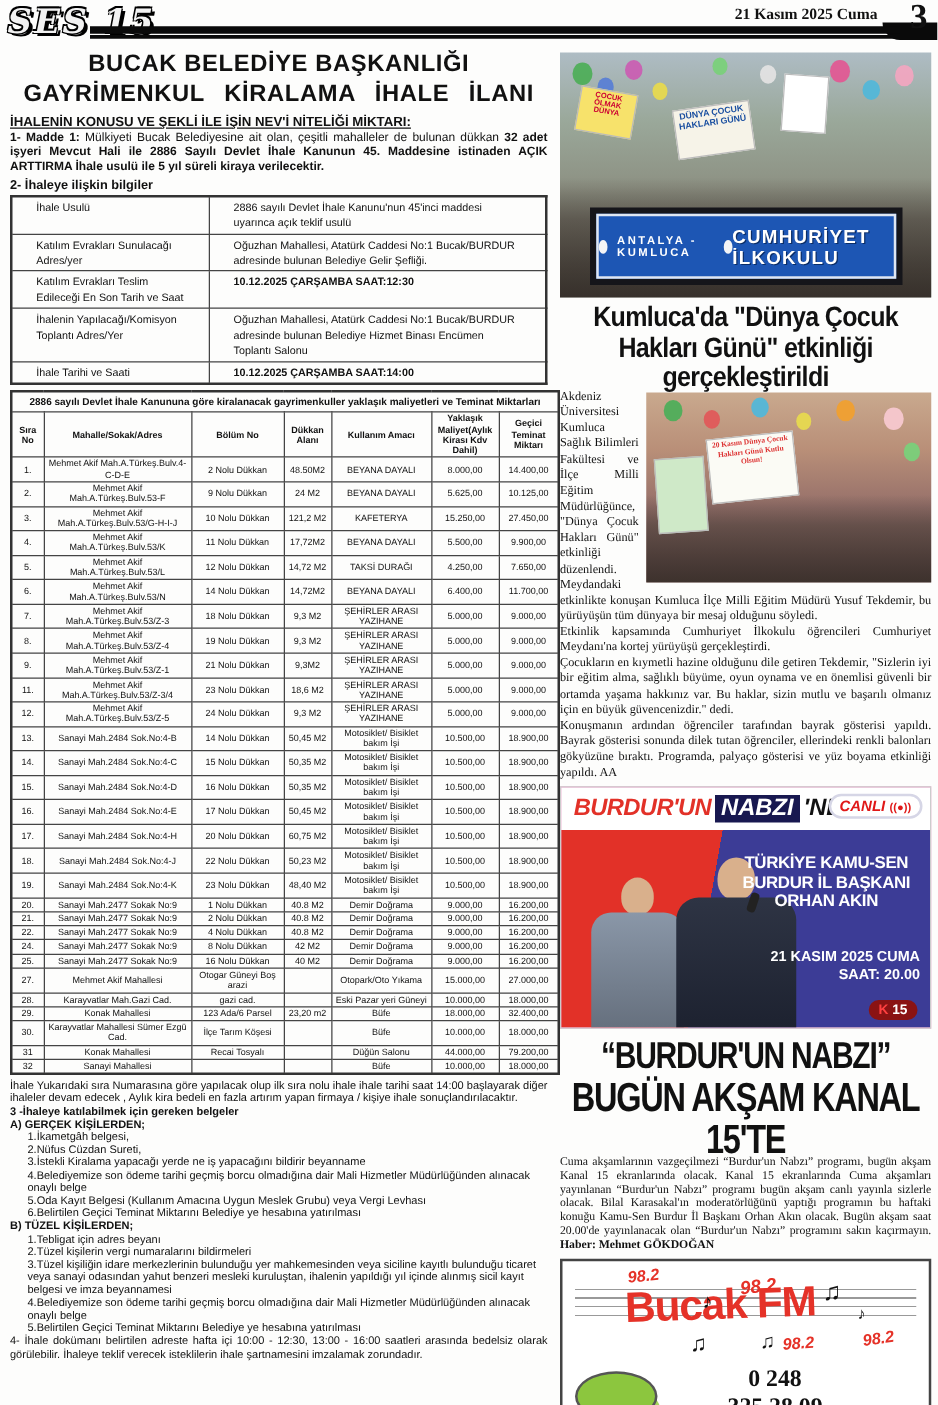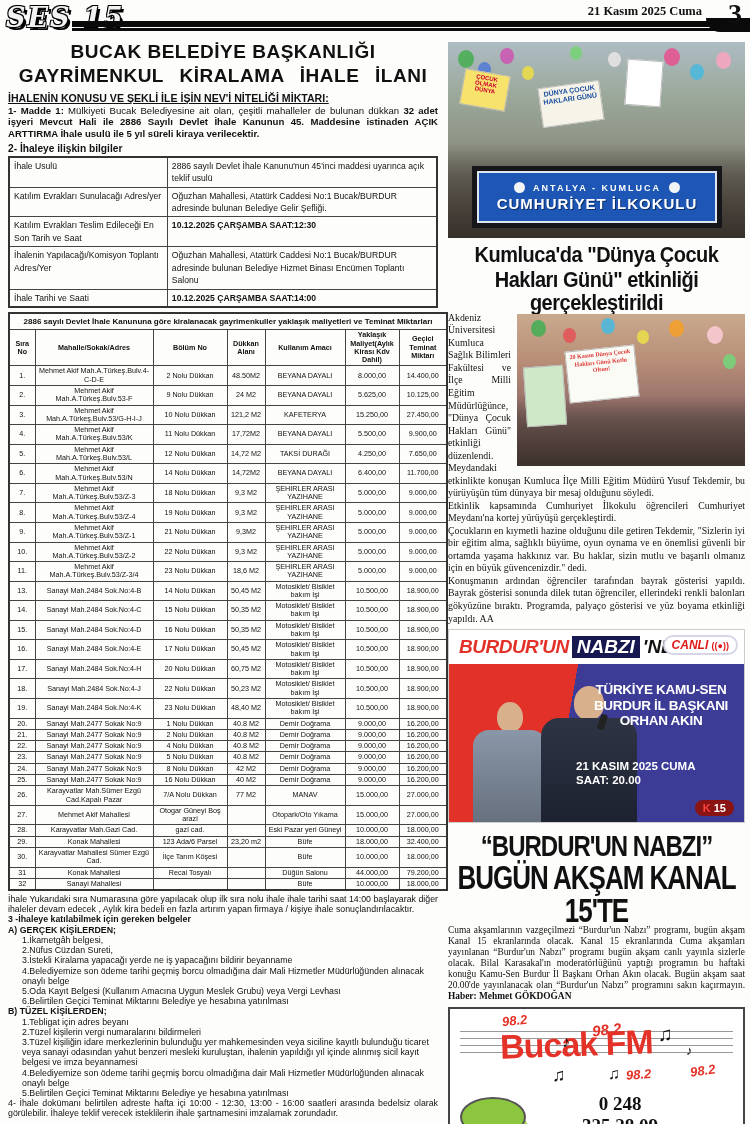--- a/index.html
+++ b/index.html
@@ -40,7 +40,7 @@
 
   table { border-collapse:collapse; width:100%; }
   .info-table { border:2px solid #333; }
-  .info-table td { border:1px solid #444; font-size:8.6px; line-height:1.45; padding:2px 4px; vertical-align:top; }
+  .info-table td { border:1px solid #444; font-size:8.6px; line-height:1.45; padding:2px 19px; vertical-align:top; }
   .info-table td.il { width:37%; }
   .info-table .bold-val td.iv { font-weight:bold;margin-left:44px; }
 

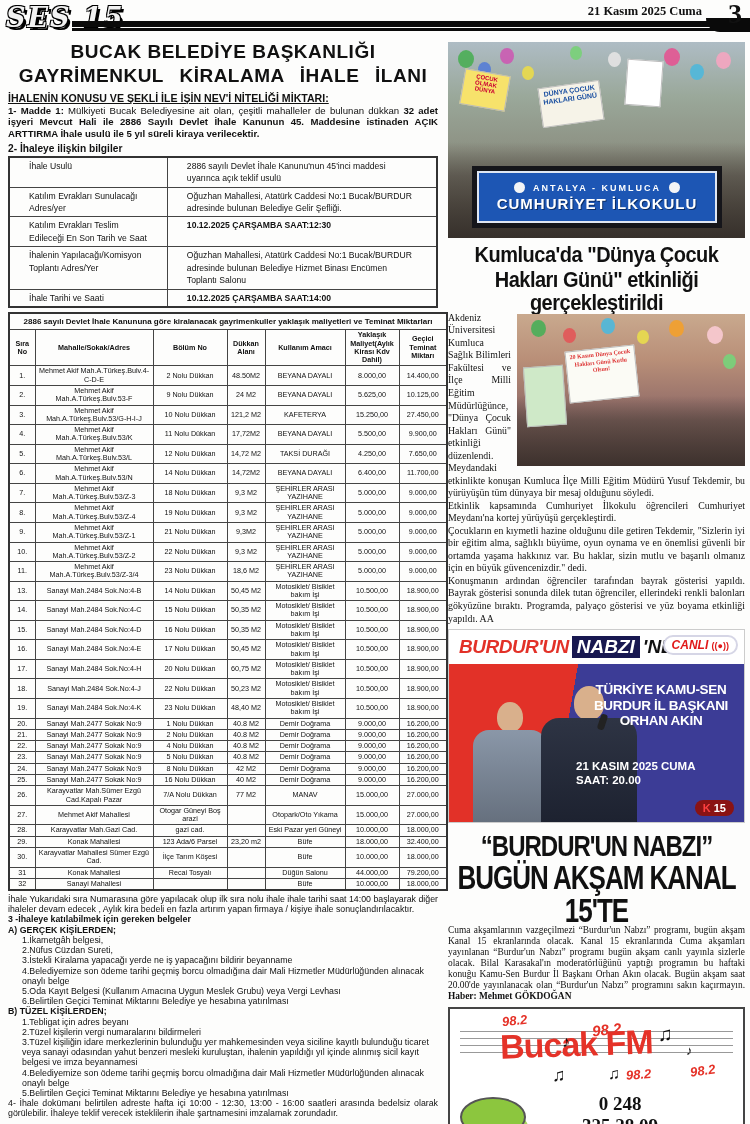--- a/index.html
+++ b/index.html
@@ -69,7 +69,7 @@
   .sign { position:absolute; left:24px; bottom:10px; width:250px; height:62px;
     background:#15151a; padding:5px; }
   .sign-in { width:100%; height:100%; background:#1d56b4; border:2px solid #dfe6f2;
-    display:flex; flex-direction:column; align-items:center; justify-content:center; color:#fff; }
+    display:flex; flex-direction:row; align-items:center; justify-content:center; color:#fff; }
   .sign-l1 { font-size:9px; font-weight:bold; letter-spacing:2px; display:flex; align-items:center; gap:8px; }
   .emblem { width:11px; height:11px; border-radius:50%; background:#f3f4f6; display:inline-block; }
   .sign-l2 { font-size:15px; font-weight:bold; letter-spacing:1px; margin-top:2px; text-shadow:1px 1px 0 #0b2d66; }

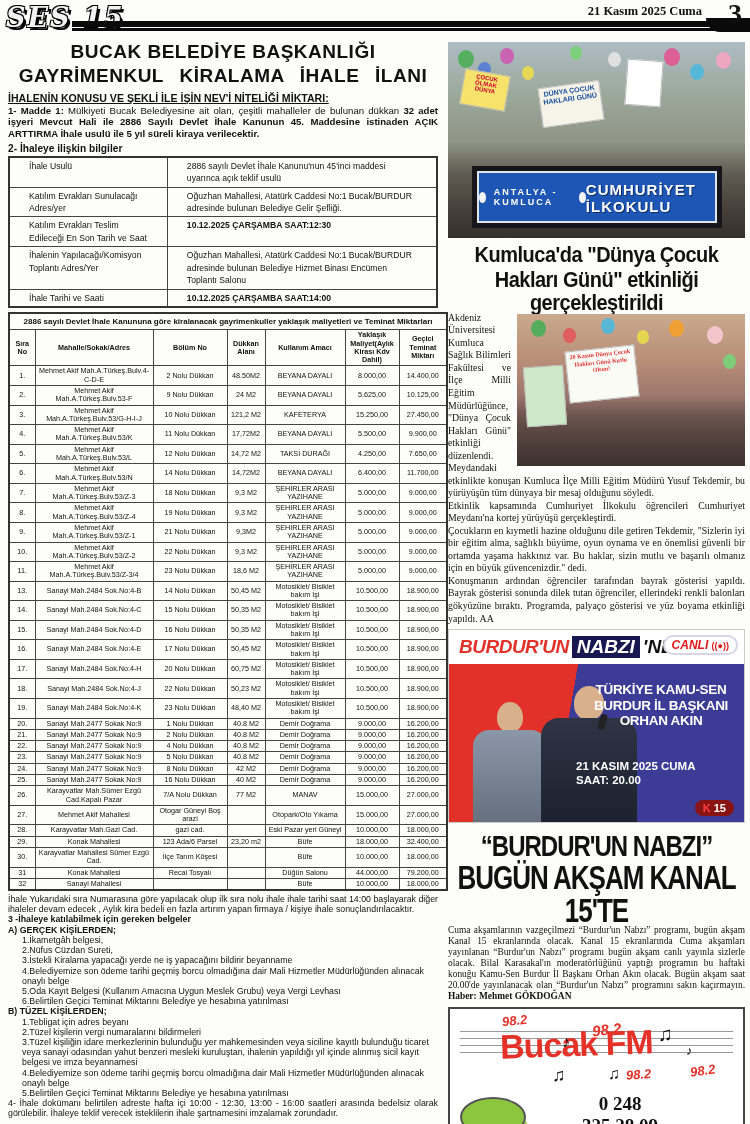--- a/index.html
+++ b/index.html
@@ -301,15 +301,6 @@
         <td>9.000,00</td>
       </tr>
         <tr class="mt-row">
-        <td>10.</td>
-        <td>Mehmet Akif Mah.A.Türkeş.Bulv.53/Z-2</td>
-        <td>22 Nolu Dükkan</td>
-        <td>9,3 M2</td>
-        <td>ŞEHİRLER ARASI YAZIHANE</td>
-        <td>5.000,00</td>
-        <td>9.000,00</td>
-      </tr>
-        <tr class="mt-row">
         <td>11.</td>
         <td>Mehmet Akif Mah.A.Türkeş.Bulv.53/Z-3/4</td>
         <td>23 Nolu Dükkan</td>

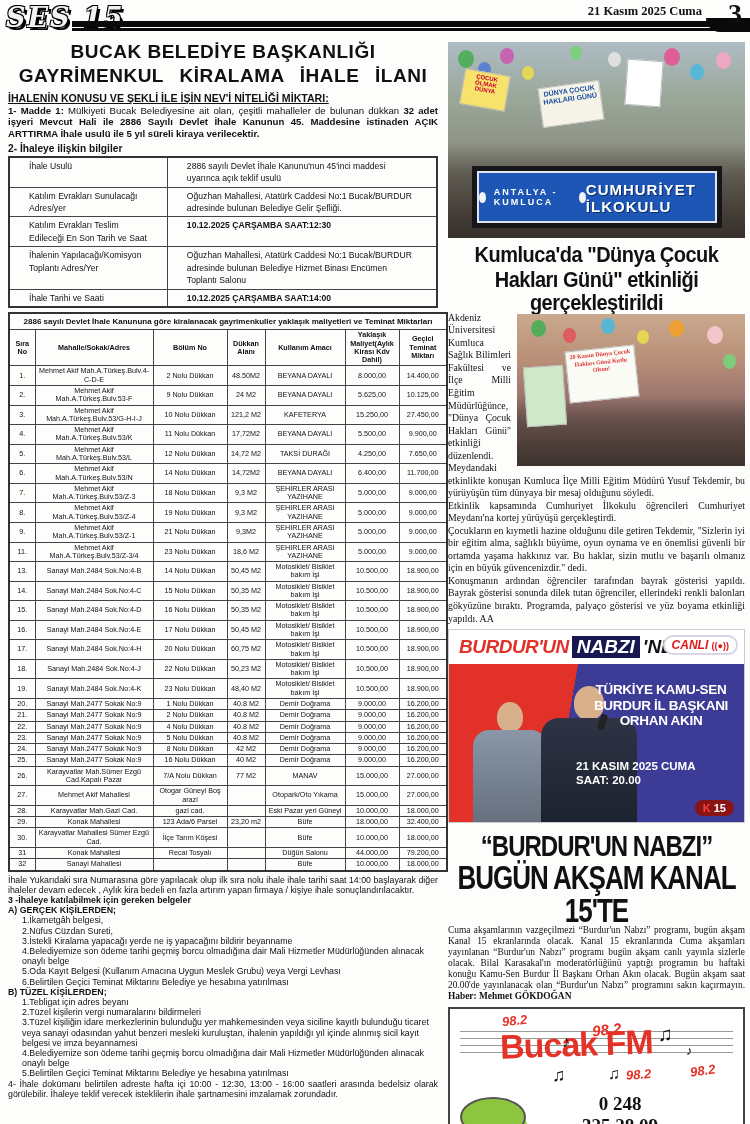--- a/index.html
+++ b/index.html
@@ -310,6 +310,15 @@
         <td>9.000,00</td>
       </tr>
         <tr class="mt-row">
+        <td>12.</td>
+        <td>Mehmet Akif Mah.A.Türkeş.Bulv.53/Z-5</td>
+        <td>24 Nolu Dükkan</td>
+        <td>9,3 M2</td>
+        <td>ŞEHİRLER ARASI YAZIHANE</td>
+        <td>5.000,00</td>
+        <td>9.000,00</td>
+      </tr>
+        <tr class="mt-row">
         <td>13.</td>
         <td>Sanayi Mah.2484 Sok.No:4-B</td>
         <td>14 Nolu Dükkan</td>

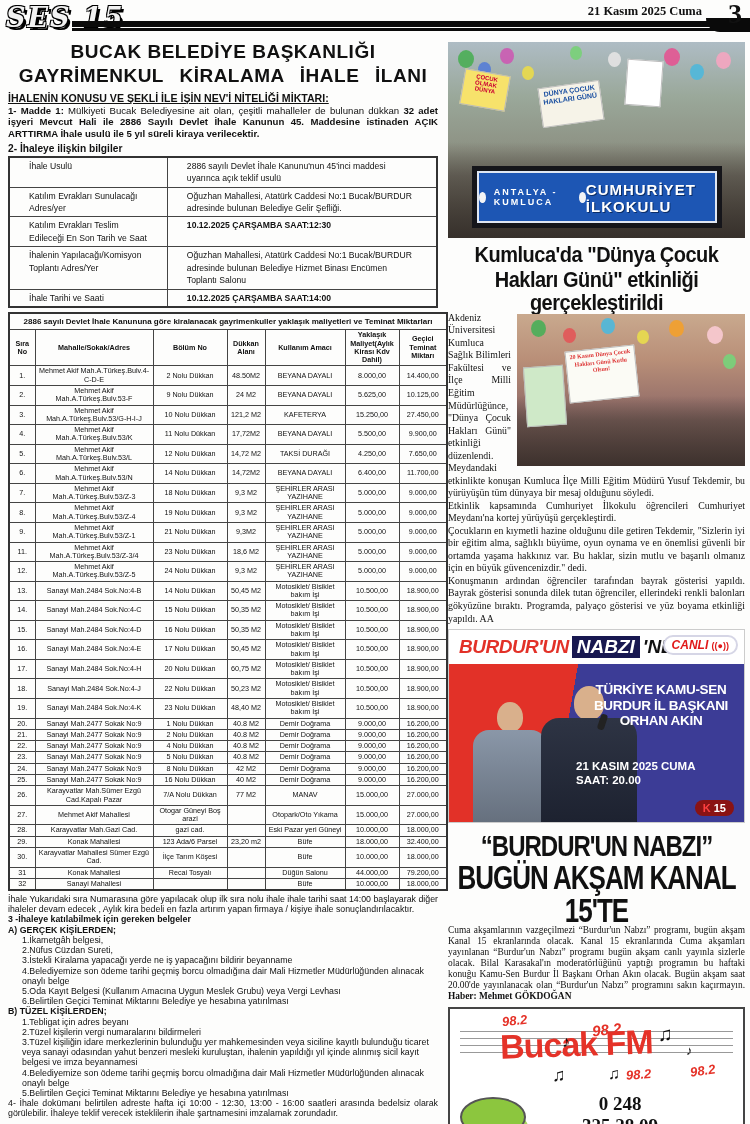--- a/index.html
+++ b/index.html
@@ -409,15 +409,6 @@
         <td>16.200,00</td>
       </tr>
         <tr class="mt-row">
-        <td>23.</td>
-        <td>Sanayi Mah.2477 Sokak No:9</td>
-        <td>5 Nolu Dükkan</td>
-        <td>40.8 M2</td>
-        <td>Demir Doğrama</td>
-        <td>9.000,00</td>
-        <td>16.200,00</td>
-      </tr>
-        <tr class="mt-row">
         <td>24.</td>
         <td>Sanayi Mah.2477 Sokak No:9</td>
         <td>8 Nolu Dükkan</td>

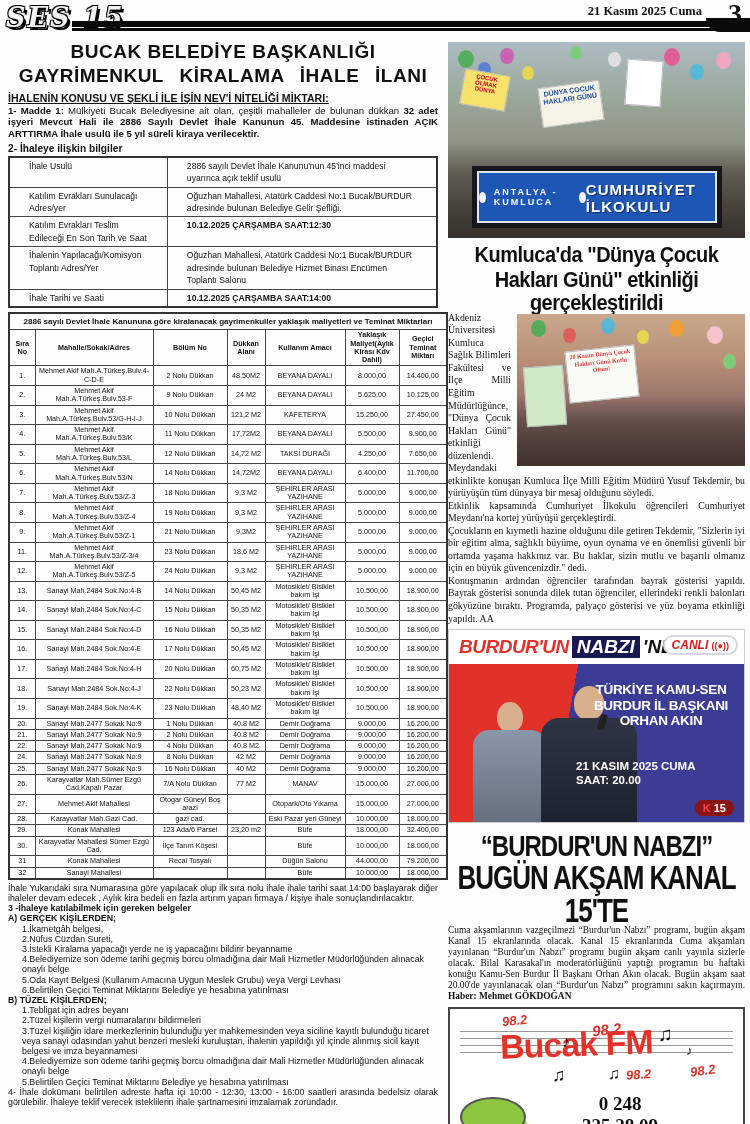--- a/index.html
+++ b/index.html
@@ -105,7 +105,7 @@
   .ad1-guest { position:absolute; right:8px; top:18px; width:150px; color:#fff; font-weight:bold;
     font-size:13.5px; line-height:1.15; text-align:center; letter-spacing:-0.3px; }
   .ad1-date { position:absolute; right:8px; bottom:34px; width:160px; color:#fff; font-weight:bold;
-    font-size:11.5px; line-height:1.2; text-align:left; }
+    font-size:11.5px; line-height:1.2; text-align:right; }
   .ad1-k15 { position:absolute; right:10px; bottom:6px; background:#8a1313; color:#fff; font-weight:bold;
     font-size:11px; border-radius:9px; padding:2px 8px; }
   .ad1-k15 .k { color:#ff4040; }

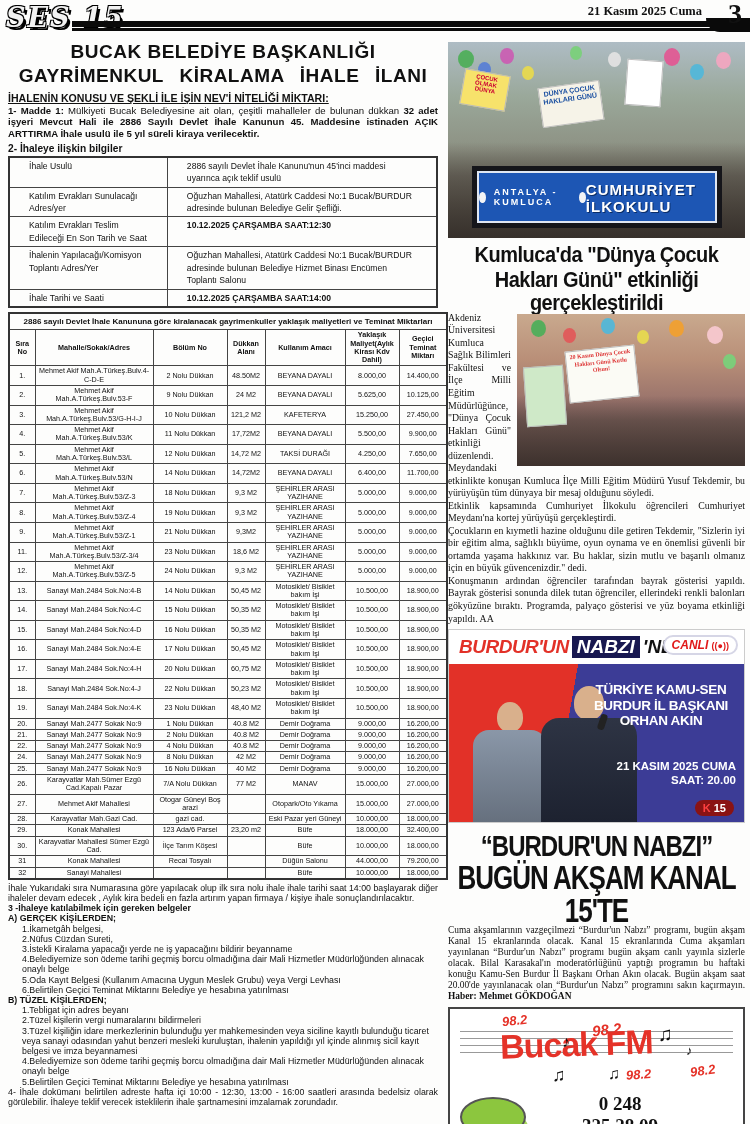--- a/index.html
+++ b/index.html
@@ -427,15 +427,6 @@
         <td>16.200,00</td>
       </tr>
         <tr class="mt-row">
-        <td>26.</td>
-        <td>Karayvatlar Mah.Sümer Ezgü Cad.Kapalı Pazar</td>
-        <td>7/A Nolu Dükkan</td>
-        <td>77 M2</td>
-        <td>MANAV</td>
-        <td>15.000,00</td>
-        <td>27.000,00</td>
-      </tr>
-        <tr class="mt-row">
         <td>27.</td>
         <td>Mehmet Akif Mahallesi</td>
         <td>Otogar Güneyi Boş arazi</td>

